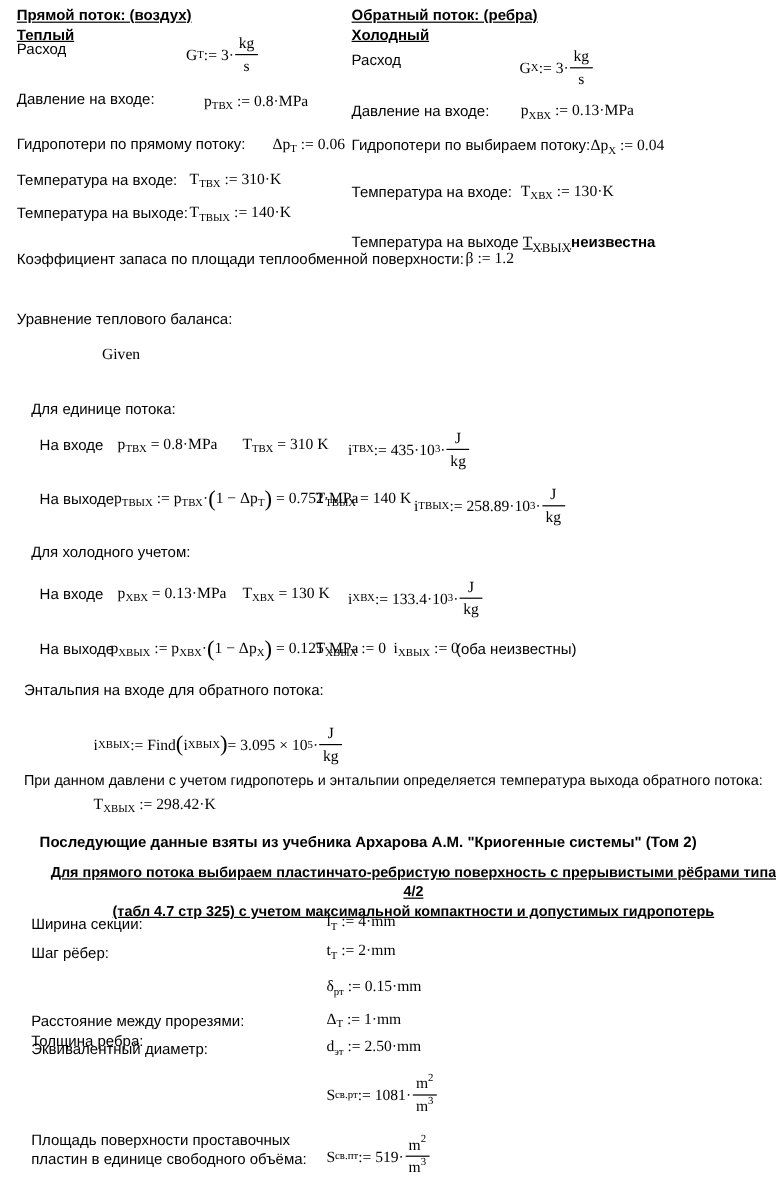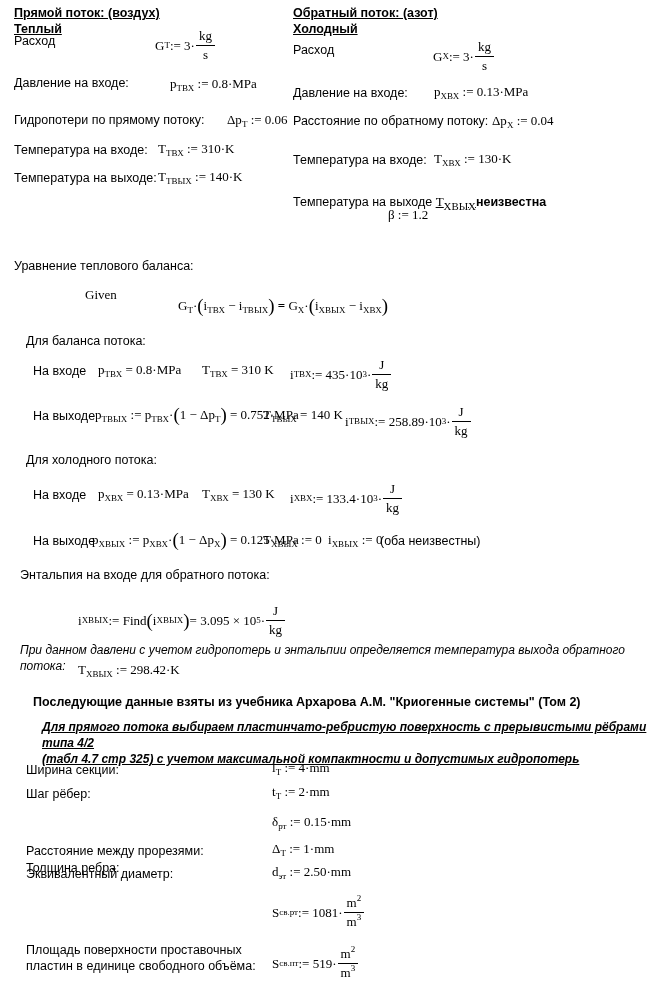--- a/index.html
+++ b/index.html
@@ -8,7 +8,7 @@
   .el{position:absolute;white-space:pre-line;}
   .lbl{font-size:12.5px;line-height:16px;}
   .sm{font-size:12px;font-style:italic;}
-  .b{font-weight:bold;}
+  .b{font-weight:bold;text-align:center;}
   .u{text-decoration:underline;}
   .f{font-family:"Liberation Serif",serif;font-size:13px;white-space:nowrap;line-height:15px;}
   .f sub{font-size:9px;vertical-align:-3px;line-height:0;}

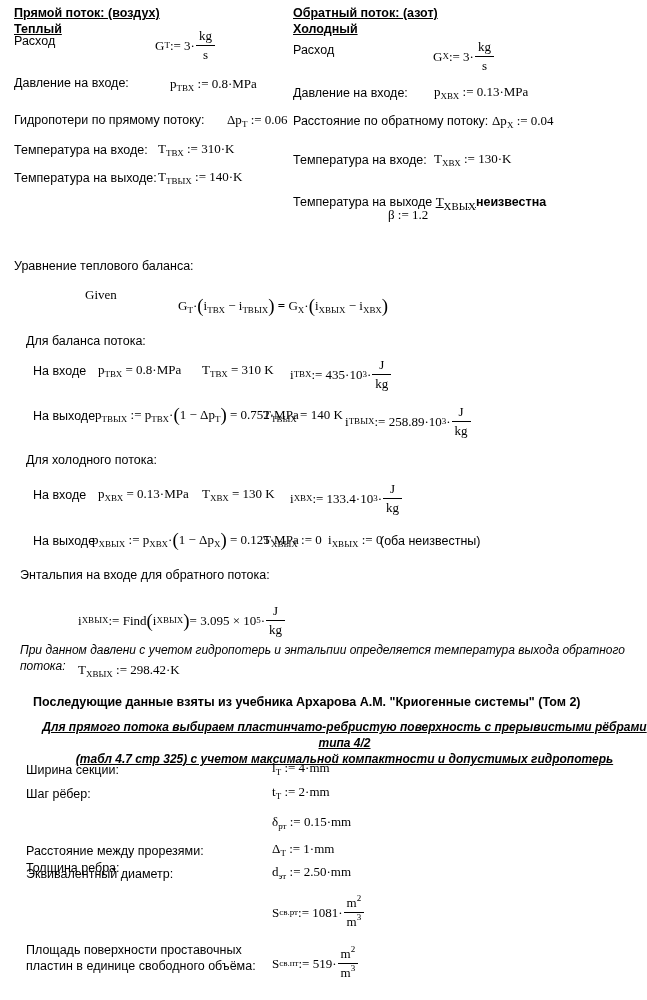--- a/index.html
+++ b/index.html
@@ -47,7 +47,7 @@
   <div class="el lbl" style="left:14px;top:170px">Температура на выходе:</div>
   <div class="el f" style="left:158px;top:169px">T<sub>ТВЫХ</sub> := 140·K</div>
 
-  <div class="el lbl b u" style="left:293px;top:5px">Обратный поток: (азот)</div>
+  <div class="el lbl b u" style="left:293px;top:5px">Обратный поток: (ребра)</div>
   <div class="el lbl b u" style="left:293px;top:21px">Холодный</div>
 
   <div class="el lbl" style="left:293px;top:42px">Расход</div>

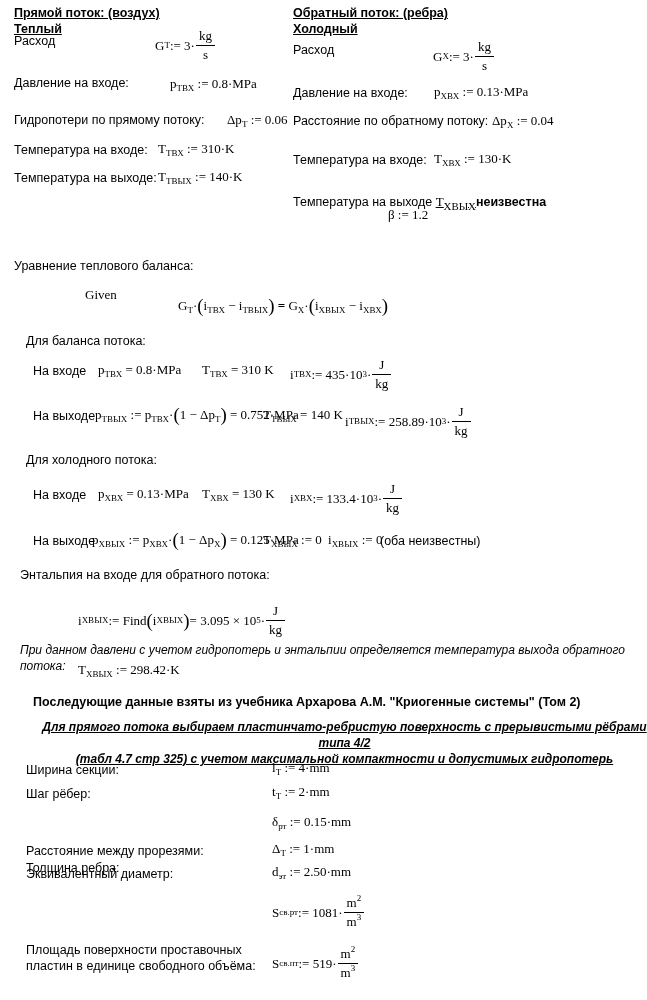--- a/index.html
+++ b/index.html
@@ -59,7 +59,7 @@
   <div class="el lbl" style="left:293px;top:85px">Давление на входе:</div>
   <div class="el f" style="left:434px;top:84px">p<sub>ХВХ</sub> := 0.13·MPa</div>
 
-  <div class="el lbl" style="left:293px;top:113px">Расстояние по обратному потоку:</div>
+  <div class="el lbl" style="left:293px;top:113px">Гидропотери по выбираем потоку:</div>
   <div class="el f" style="left:492px;top:113px">Δp<sub>Х</sub> := 0.04</div>
 
   <div class="el lbl" style="left:293px;top:152px">Температура на входе:</div>

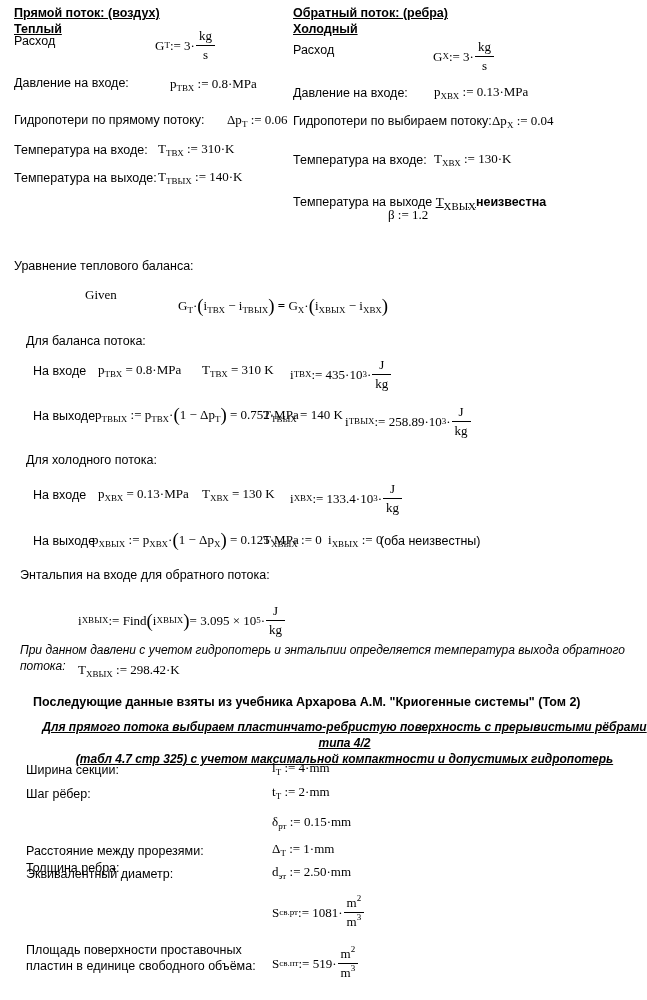--- a/index.html
+++ b/index.html
@@ -69,6 +69,7 @@
     <span>Температура на выходе </span><span class="inline-f">T<sub>ХВЫХ</sub></span><span class="b">неизвестна</span>
   </div>
 
+  <div class="el lbl" style="left:14px;top:208px">Коэффициент запаса по площади теплообменной поверхности:</div>
   <div class="el f" style="left:388px;top:207px">β := 1.2</div>
 
   <div class="el lbl" style="left:14px;top:258px">Уравнение теплового баланса:</div>

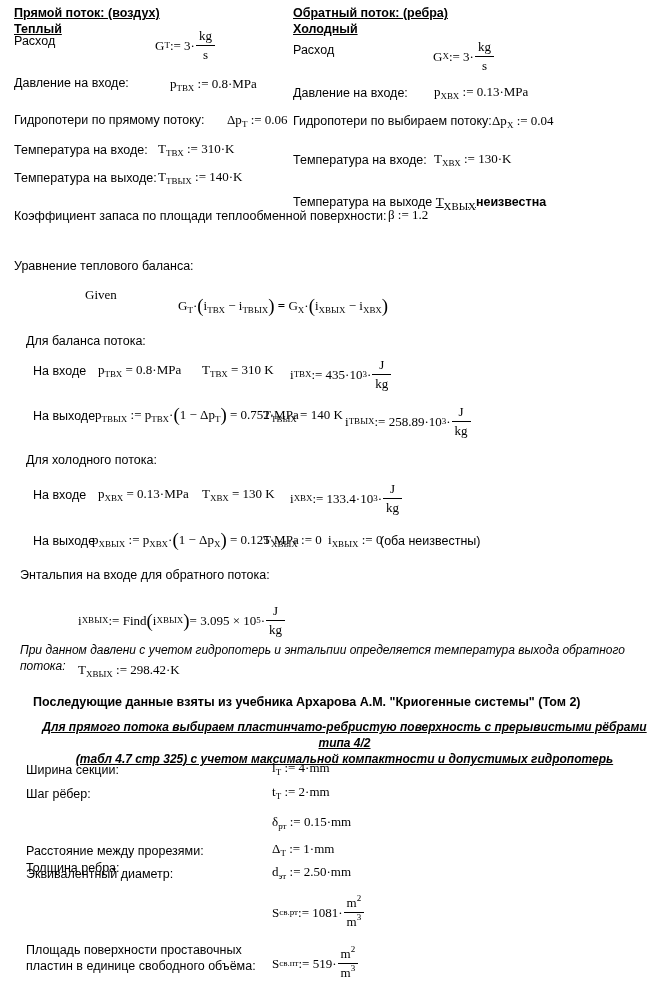--- a/index.html
+++ b/index.html
@@ -75,7 +75,6 @@
   <div class="el lbl" style="left:14px;top:258px">Уравнение теплового баланса:</div>
 
   <div class="el f" style="left:85px;top:287px">Given</div>
-  <div class="el f" style="left:178px;top:298px">G<sub>Т</sub>·<span class="pr">(</span>i<sub>ТВХ</sub> − i<sub>ТВЫХ</sub><span class="pr">)</span> <b>=</b> G<sub>Х</sub>·<span class="pr">(</span>i<sub>ХВЫХ</sub> − i<sub>ХВХ</sub><span class="pr">)</span></div>
 
   <div class="el lbl" style="left:26px;top:333px">Для баланса потока:</div>
 

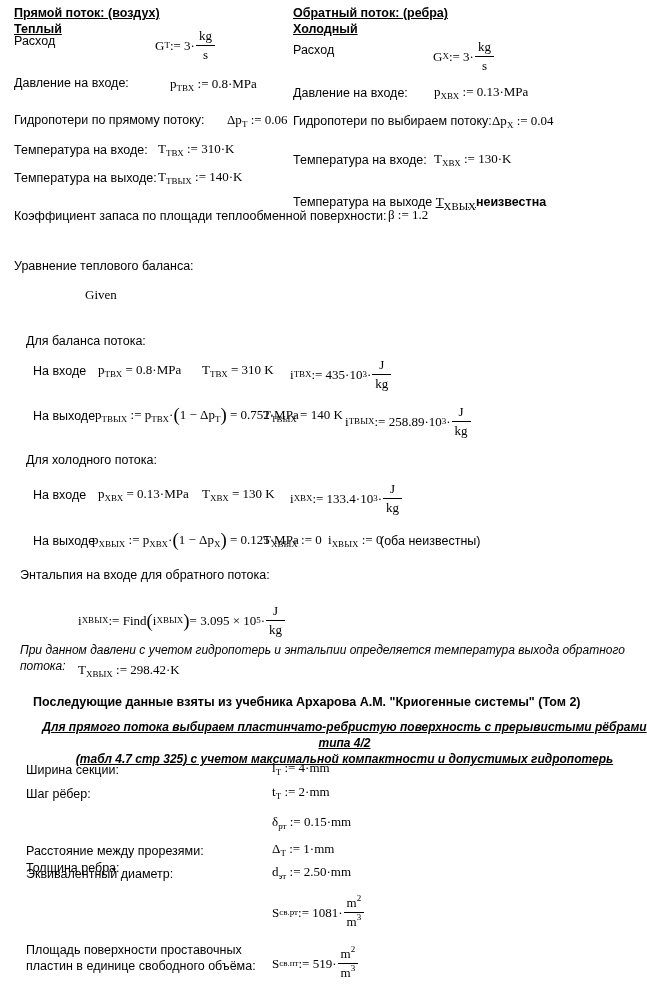--- a/index.html
+++ b/index.html
@@ -76,7 +76,7 @@
 
   <div class="el f" style="left:85px;top:287px">Given</div>
 
-  <div class="el lbl" style="left:26px;top:333px">Для баланса потока:</div>
+  <div class="el lbl" style="left:26px;top:333px">Для единице потока:</div>
 
   <div class="el lbl" style="left:33px;top:363px">На входе</div>
   <div class="el f" style="left:98px;top:362px">p<sub>ТВХ</sub> = 0.8·MPa</div>

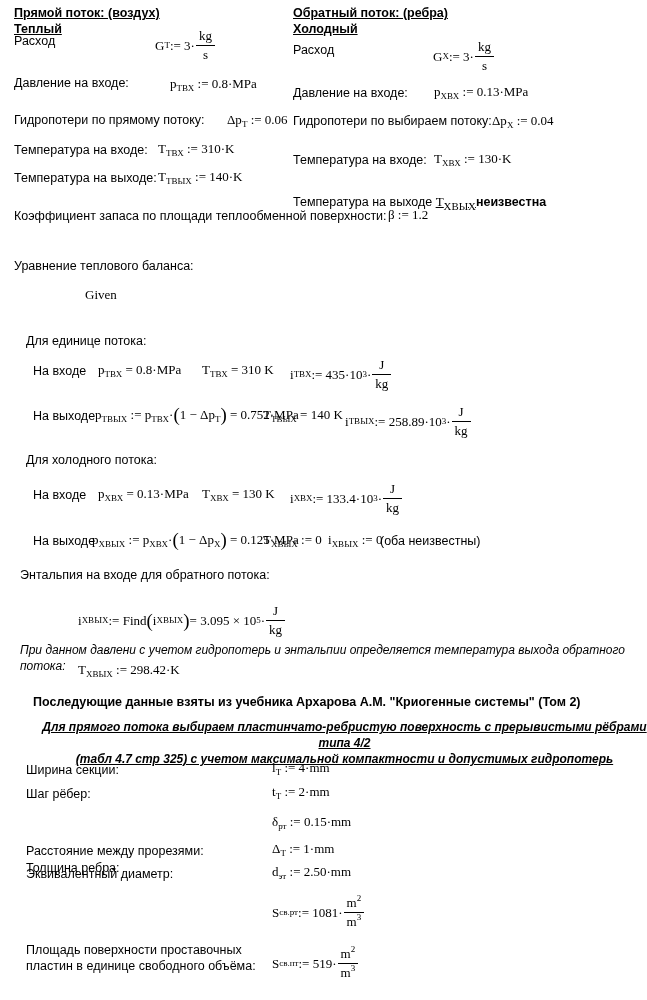--- a/index.html
+++ b/index.html
@@ -94,7 +94,7 @@
         <span class="fden">kg</span>
       </span></div>
 
-  <div class="el lbl" style="left:26px;top:452px">Для холодного потока:</div>
+  <div class="el lbl" style="left:26px;top:452px">Для холодного учетом:</div>
 
   <div class="el lbl" style="left:33px;top:487px">На входе</div>
   <div class="el f" style="left:98px;top:486px">p<sub>ХВХ</sub> = 0.13·MPa</div>

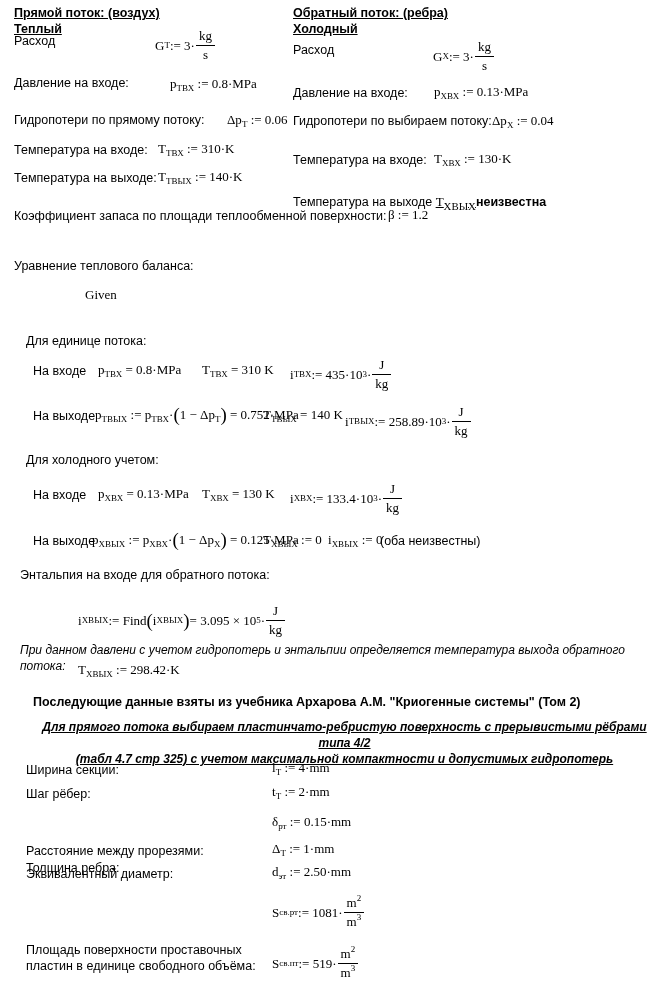--- a/index.html
+++ b/index.html
@@ -7,7 +7,7 @@
         font-family:"Liberation Sans",sans-serif;overflow:hidden;}
   .el{position:absolute;white-space:pre-line;}
   .lbl{font-size:12.5px;line-height:16px;}
-  .sm{font-size:12px;font-style:italic;}
+  .sm{font-size:12px;}
   .b{font-weight:bold;text-align:center;}
   .u{text-decoration:underline;}
   .f{font-family:"Liberation Serif",serif;font-size:13px;white-space:nowrap;line-height:15px;}

